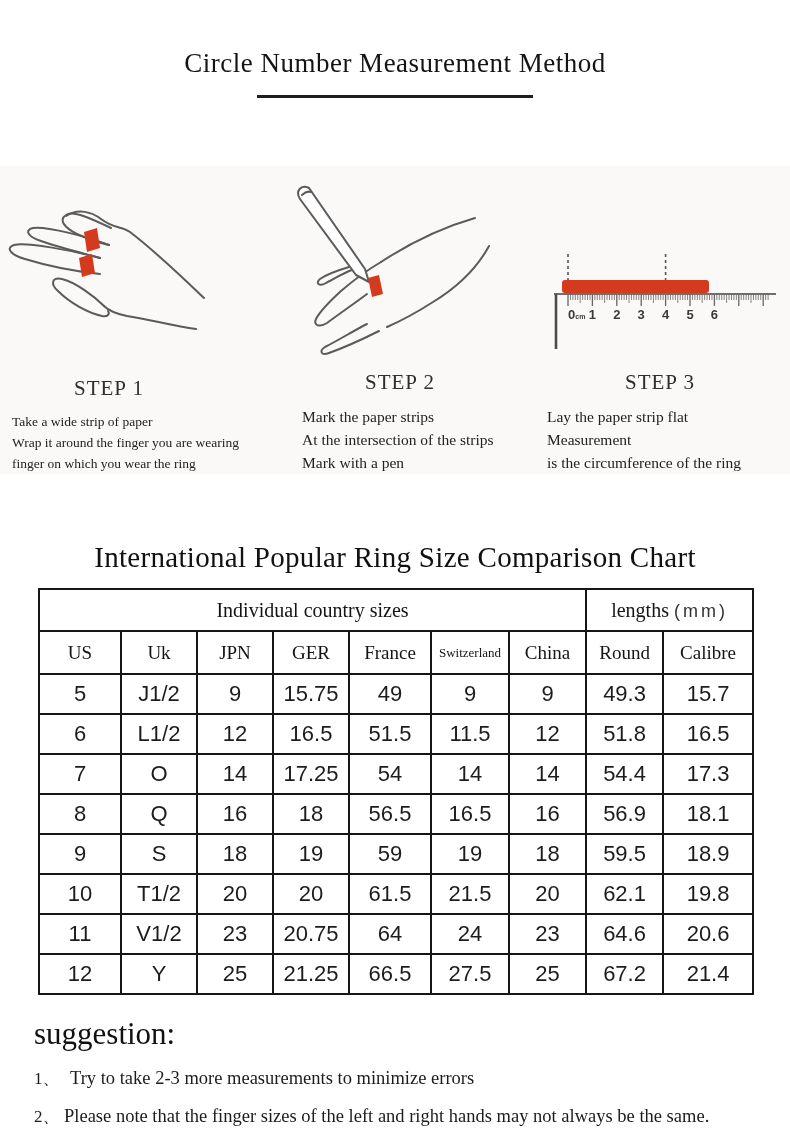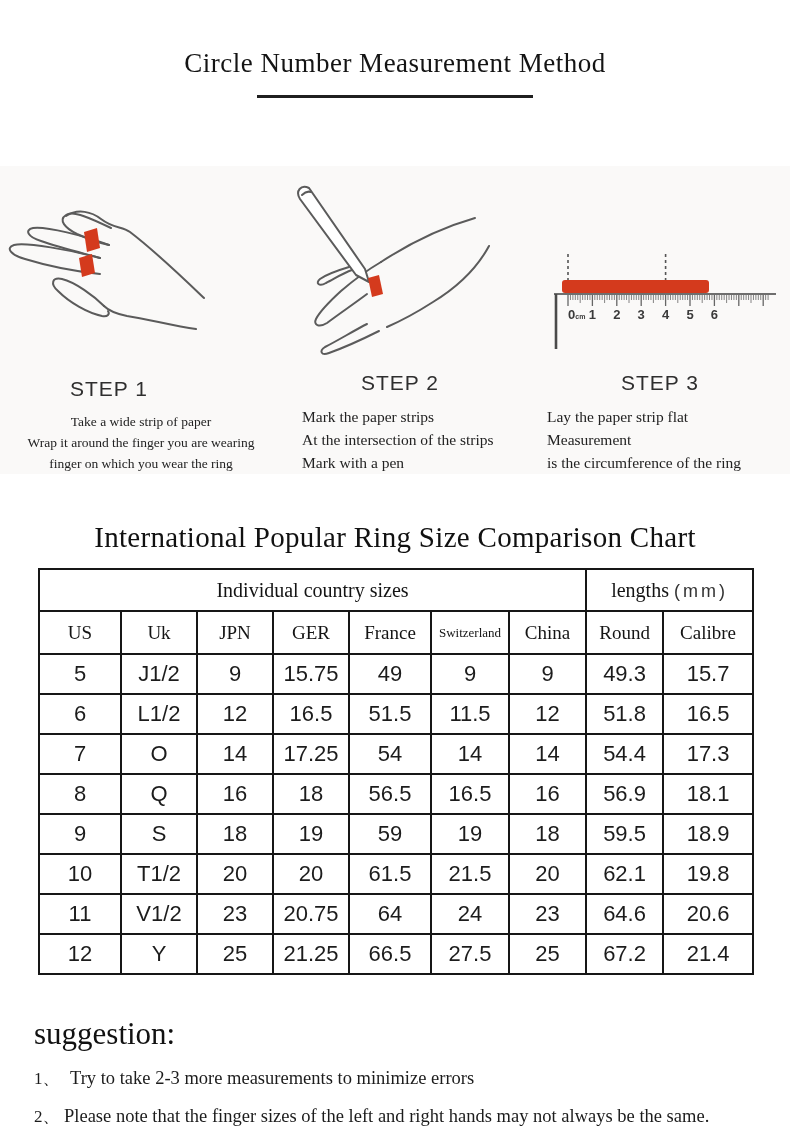--- a/index.html
+++ b/index.html
@@ -17,7 +17,7 @@
   .step-1{width:270px;}.step-2{width:260px;}.step-3{width:260px;}
   .step-figure{position:relative;height:205px;}
   .step-figure svg{position:absolute;top:0;left:0;}
-  .step-label{font-family:Liberation Sans, sans-serif;font-size:21px;color:#2e2e2e;
+  .step-label{font-family:Liberation Serif, serif;font-size:21px;color:#2e2e2e;
               letter-spacing:1px;text-align:center;margin-top:10px;}
   .step-1 .step-label{padding-right:52px;}
   .step-desc{margin-top:10px;color:#222222;}

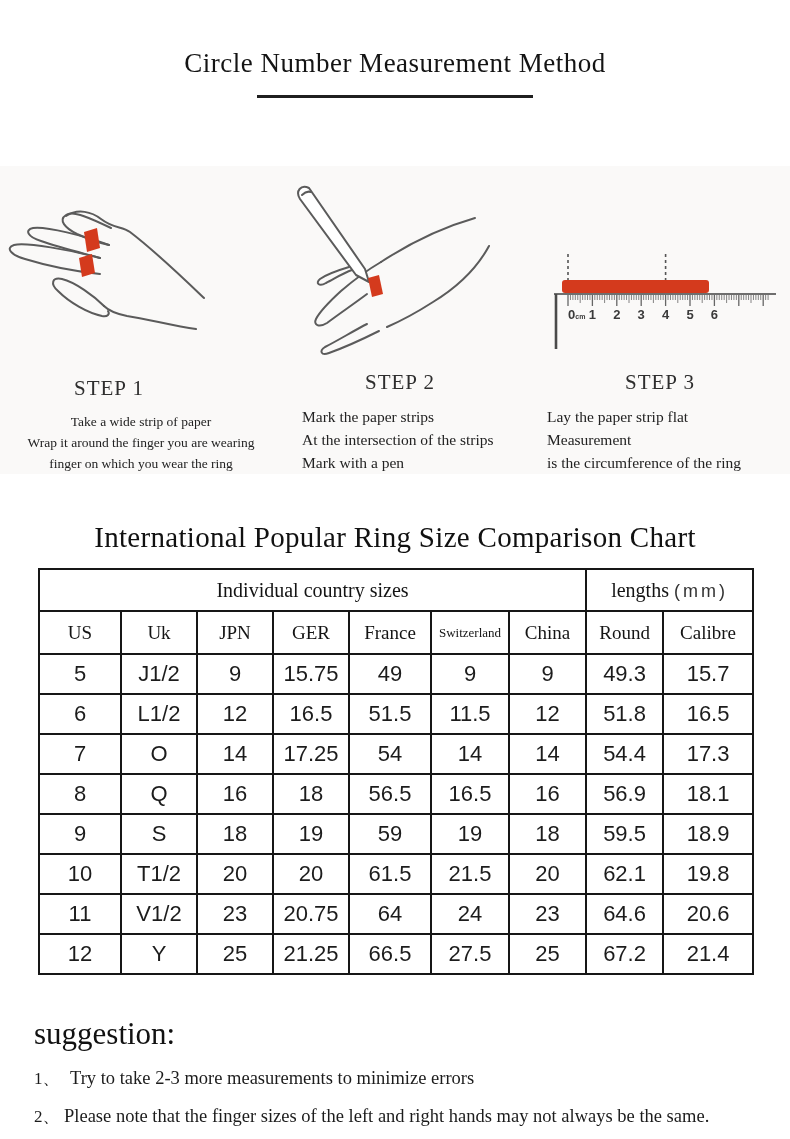--- a/index.html
+++ b/index.html
@@ -21,7 +21,7 @@
               letter-spacing:1px;text-align:center;margin-top:10px;}
   .step-1 .step-label{padding-right:52px;}
   .step-desc{margin-top:10px;color:#222222;}
-  .step-1 .step-desc{font-size:13.5px;line-height:21px;padding-left:12px;text-align:center;}
+  .step-1 .step-desc{font-size:13.5px;line-height:21px;padding-left:12px;}
   .step-2 .step-desc{font-size:15.5px;line-height:23px;padding-left:32px;}
   .step-3 .step-desc{font-size:15.5px;line-height:23px;padding-left:17px;}
 

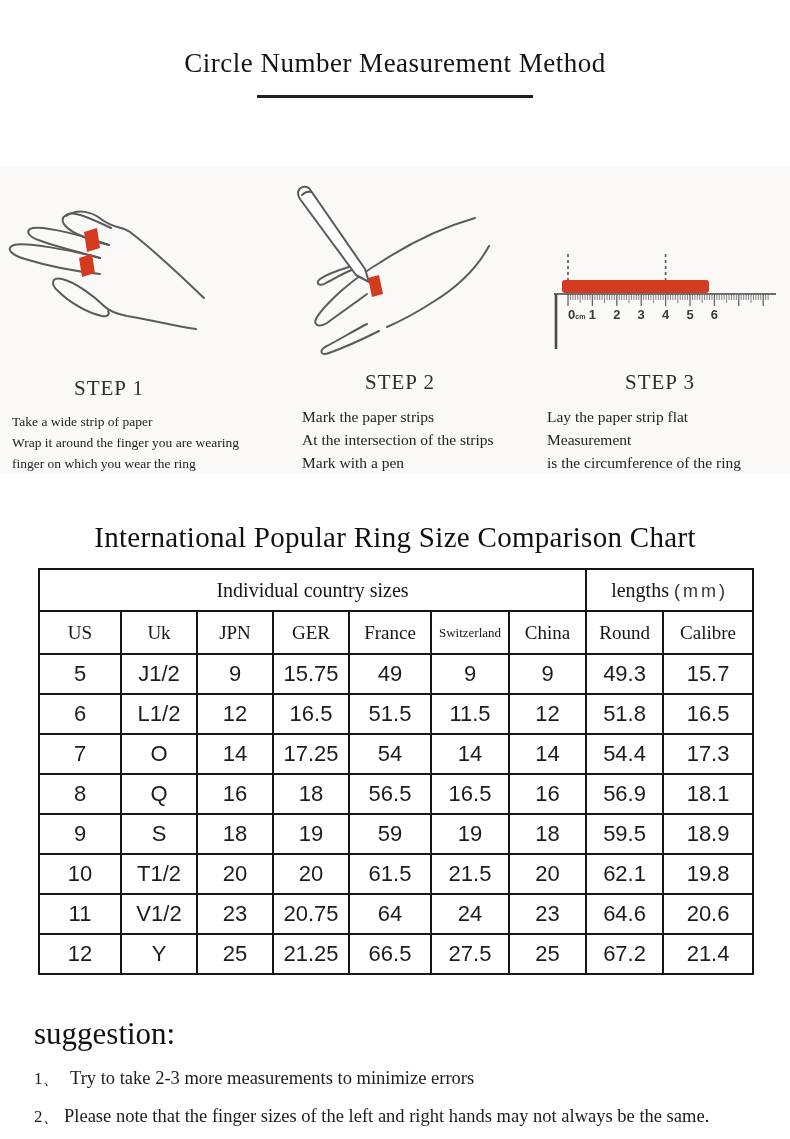--- a/index.html
+++ b/index.html
@@ -26,7 +26,7 @@
   .step-3 .step-desc{font-size:15.5px;line-height:23px;padding-left:17px;}
 
   
-  .chart-section{position:absolute;top:505px;left:0;right:0;}
+  .chart-section{position:absolute;top:525px;left:0;right:0;}
   .chart-title{margin:0;text-align:center;font-size:29px;font-weight:400;letter-spacing:.3px;color:#111111;}
   table.ring-table{border-collapse:collapse;table-layout:fixed;margin:14px 0 0 38px;width:714px;
                    background:#ffffff;}

